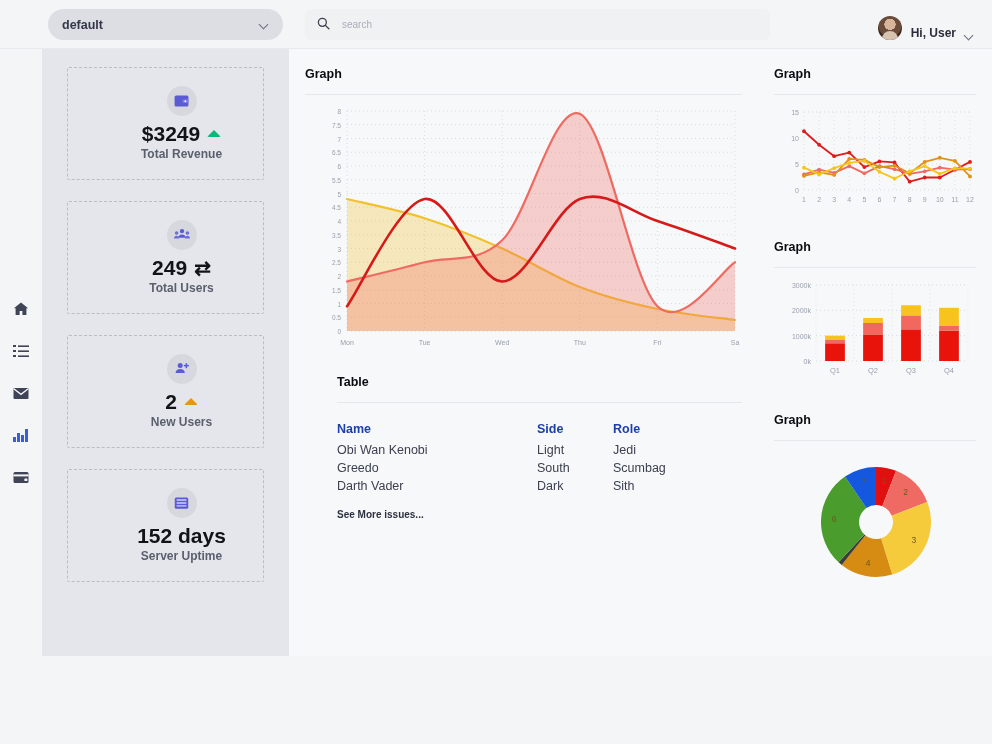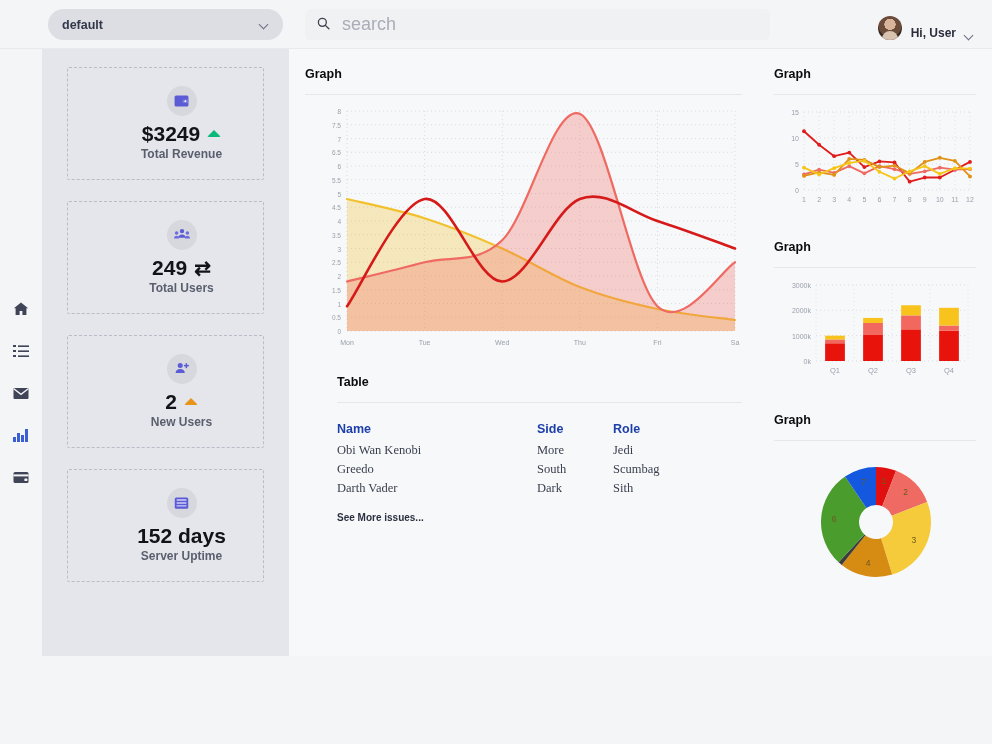--- a/index.html
+++ b/index.html
@@ -44,7 +44,7 @@
   .search-input {
     border: none; background: transparent; outline: none;
     font-family: "Liberation Sans", sans-serif;
-    font-size: 18px; color: #0f766e; width: 100%;
+    font-size: 10px; color: #0f766e; width: 100%;
   }
   .search-input::placeholder { color: #a9adb8; }
   .user-wrap {

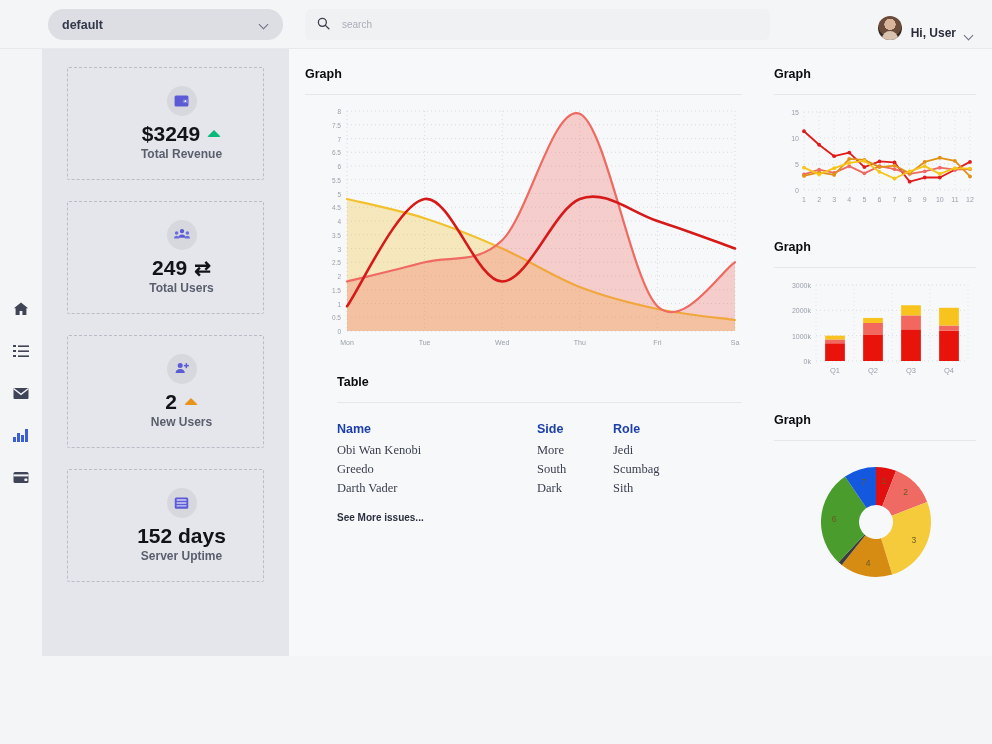--- a/index.html
+++ b/index.html
@@ -117,7 +117,7 @@
     text-align: left; font-size: 12.5px; font-weight: bold;
     color: #1c3faa; padding: 0 0 5px 0;
   }
-  .tbl td { font-size: 12.5px; color: #3b4050; padding: 2px 0; font-family: Liberation Serif, serif; }
+  .tbl td { font-size: 12.5px; color: #3b4050; padding: 2px 0; }
   .tbl th:nth-child(1), .tbl td:nth-child(1) { width: 200px; }
   .tbl th:nth-child(2), .tbl td:nth-child(2) { width: 76px; }
   .see-more {

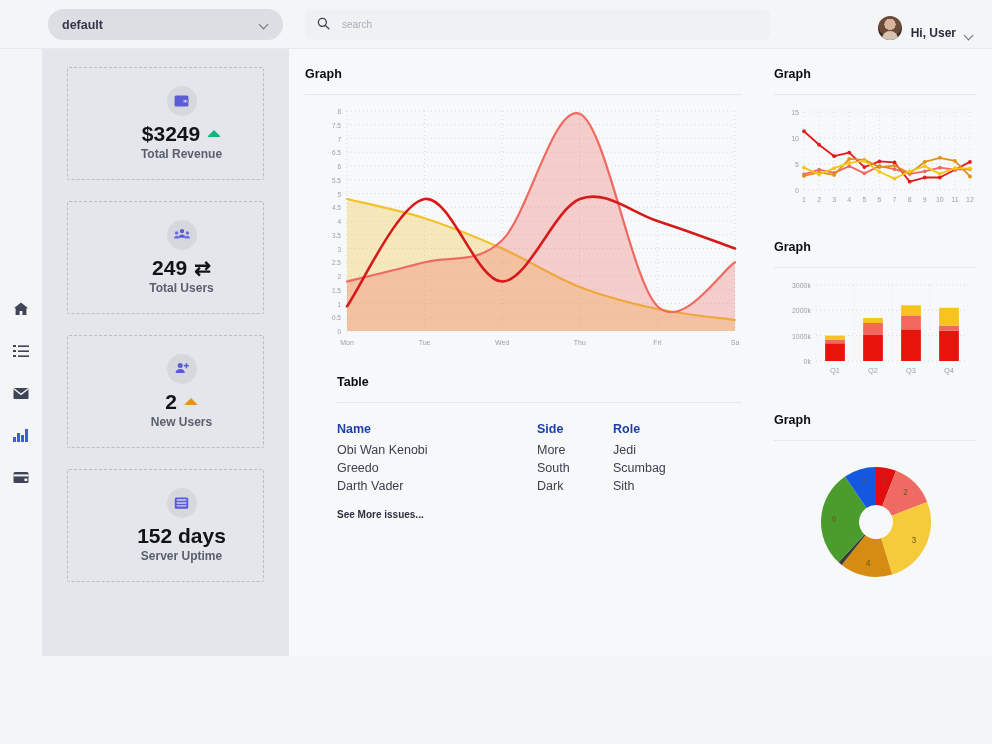--- a/index.html
+++ b/index.html
@@ -366,7 +366,7 @@
         <tbody>
           <tr>
             <td>Obi Wan Kenobi</td>
-            <td>More</td>
+            <td>Light</td>
             <td>Jedi</td>
           </tr>
           <tr>

